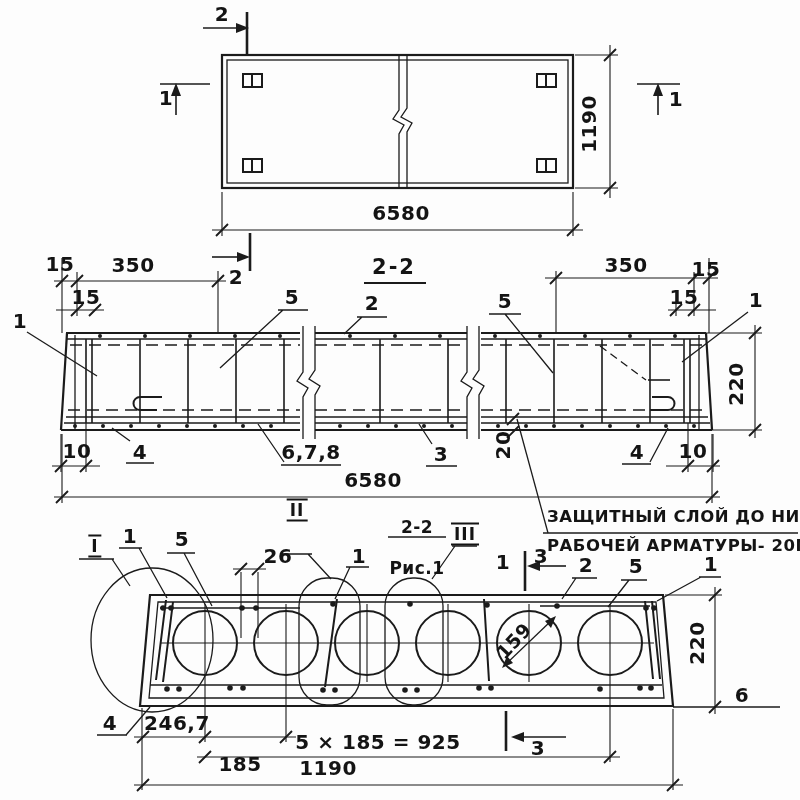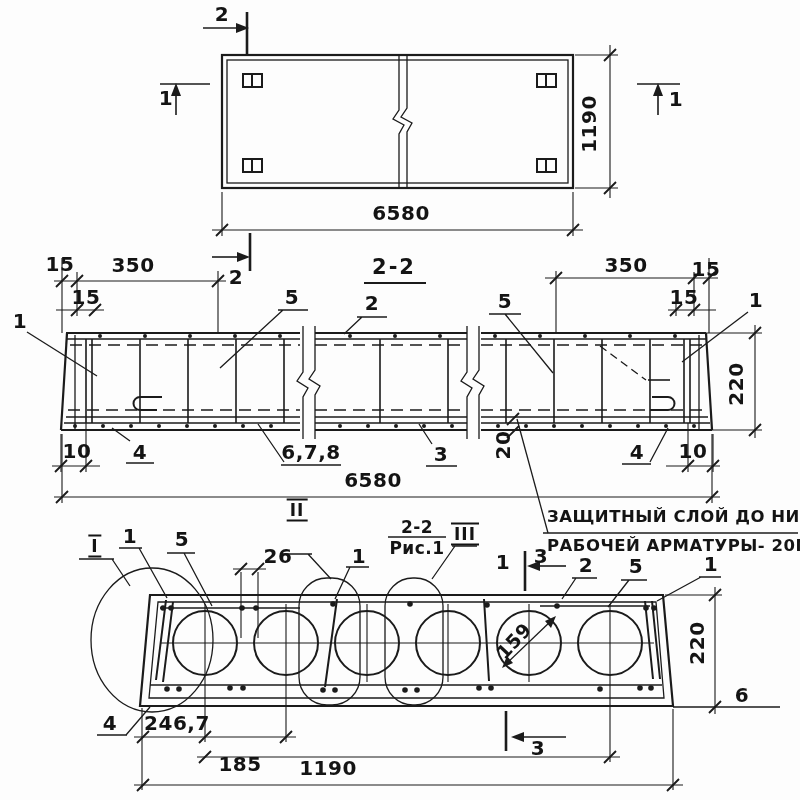--- a/index.html
+++ b/index.html
@@ -291,7 +291,7 @@
 <span class="lbl roman" style="left:297px;top:510px;">II</span>
 <span class="lbl" style="left:359px;top:556px;">1</span>
 <span class="lbl frac" style="left:417px;top:527px;">2-2</span>
-<span class="lbl frac" style="left:417px;top:548px;">Рис.1</span>
+<span class="lbl frac" style="left:417px;top:568px;">Рис.1</span>
 <span class="lbl roman" style="left:465px;top:534px;">III</span>
 <span class="lbl" style="left:503px;top:562px;">1</span>
 <span class="lbl" style="left:541px;top:556px;">3</span>

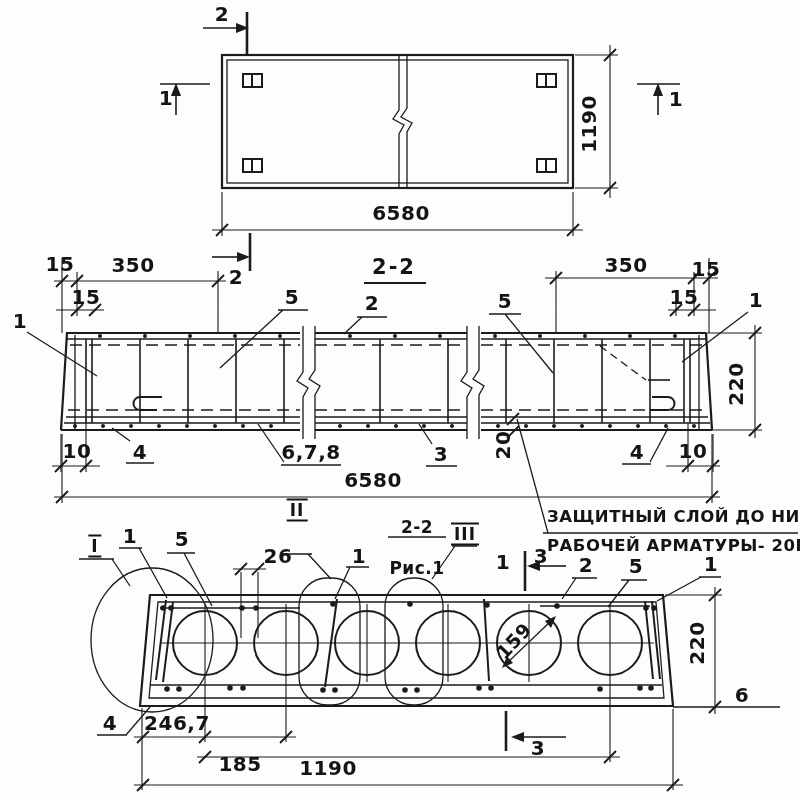--- a/index.html
+++ b/index.html
@@ -304,6 +304,7 @@
 <span class="lbl" style="left:110px;top:723px;">4</span>
 <span class="lbl" style="left:177px;top:723px;">246,7</span>
 <span class="lbl" style="left:240px;top:764px;">185</span>
+<span class="lbl" style="left:378px;top:742px;">5 × 185 = 925</span>
 <span class="lbl" style="left:328px;top:768px;">1190</span>
 <span class="lbl" style="left:538px;top:748px;">3</span>
 

